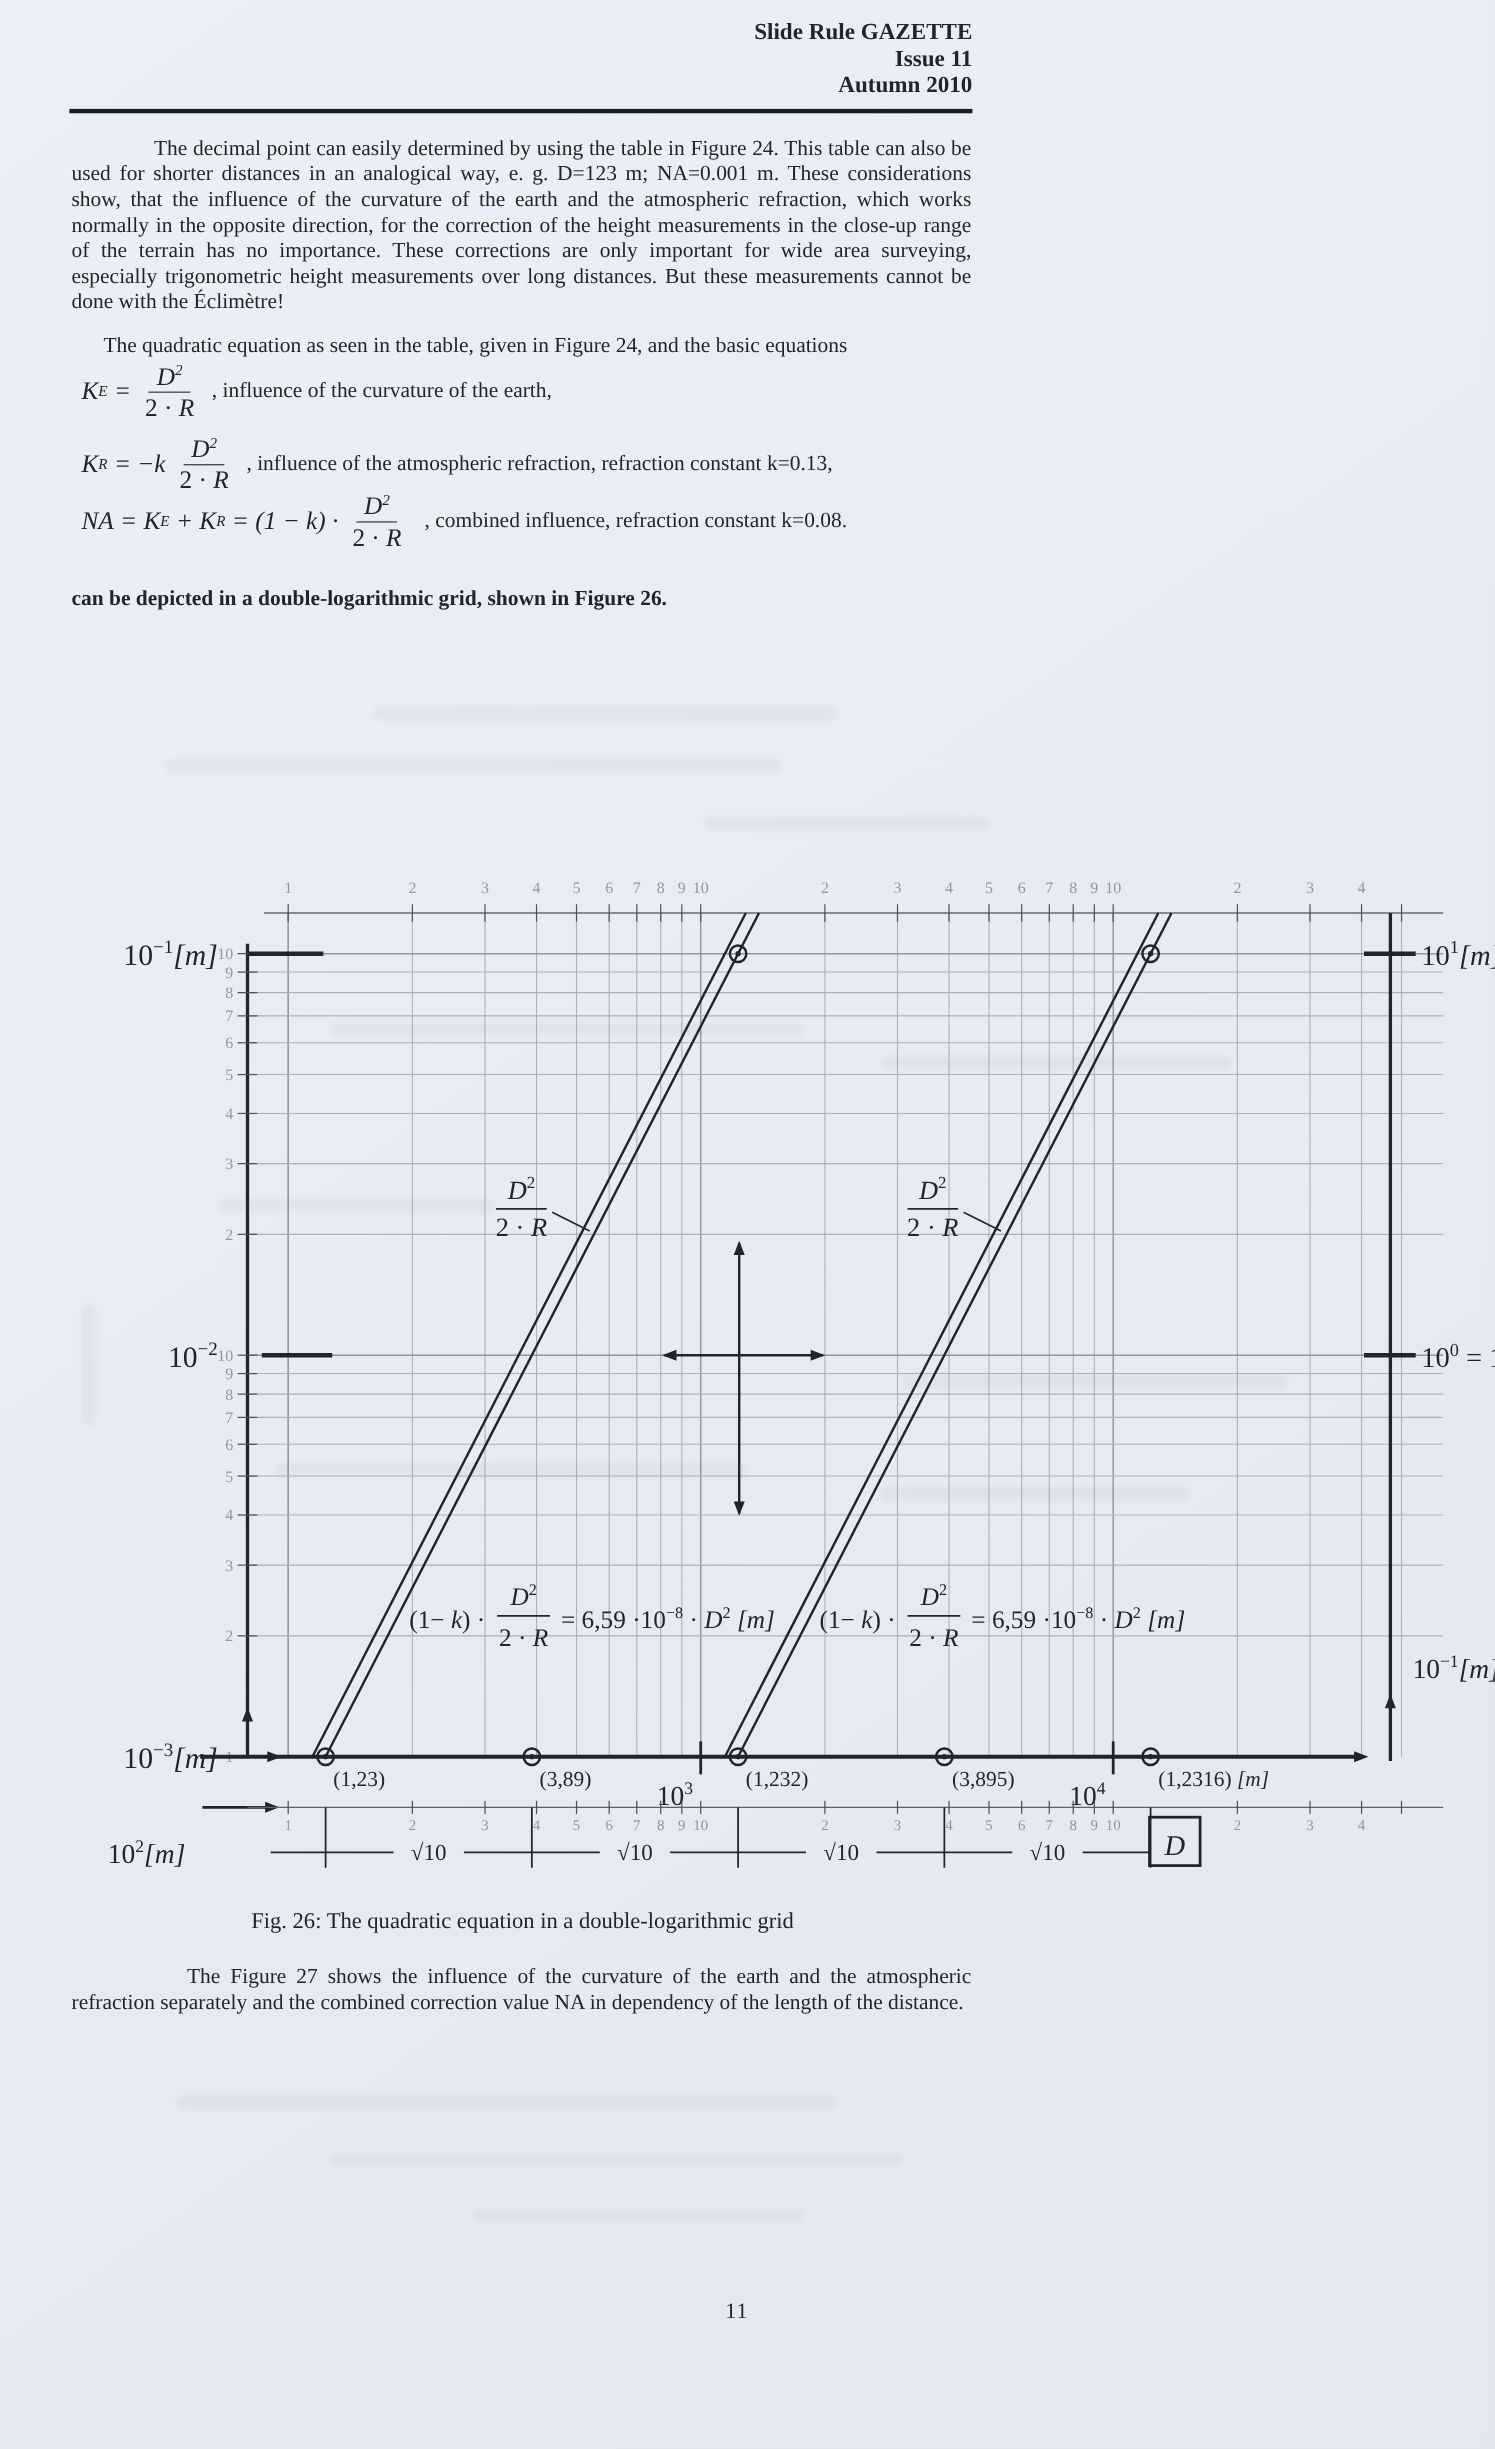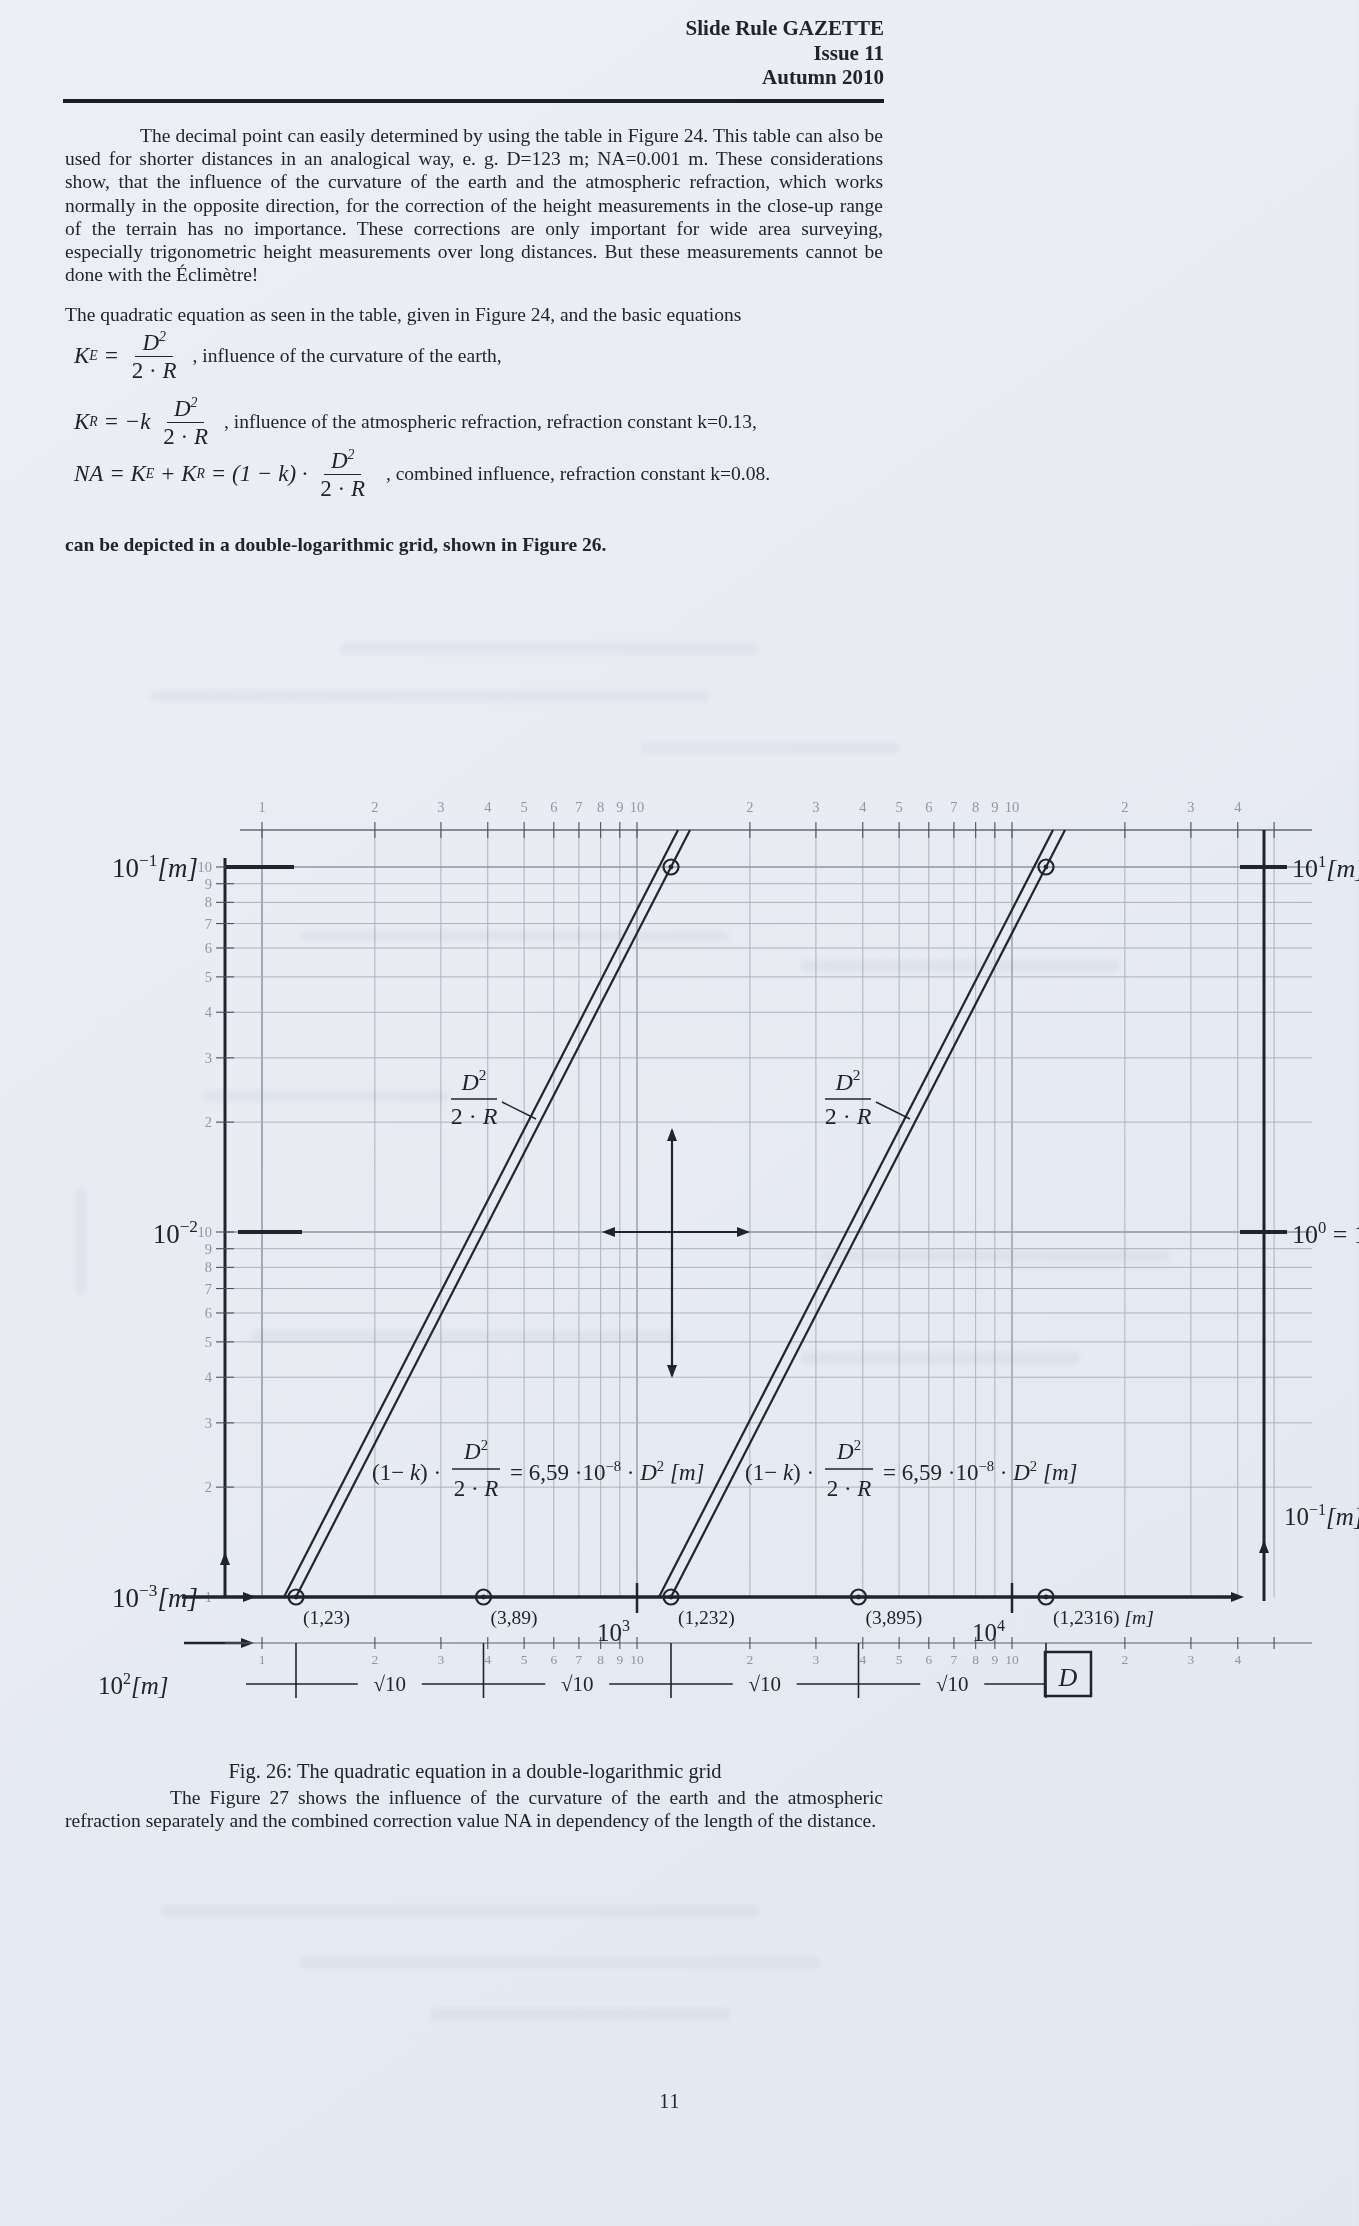--- a/index.html
+++ b/index.html
@@ -15,7 +15,7 @@
   .para{position:absolute;left:65px;width:818px;font-size:19.5px;line-height:23.2px;
         text-align:justify;}
   .p1{top:124px;text-indent:75px;}
-  .p2{top:303px;}
+  .p2{top:303px;margin-left:29px;}
   .p3{top:1786px;text-indent:105px;}
   .after-eq{position:absolute;left:65px;top:534px;font-size:19.5px;font-weight:bold;}
   .eq{position:absolute;left:74px;display:flex;align-items:center;font-size:23px;}

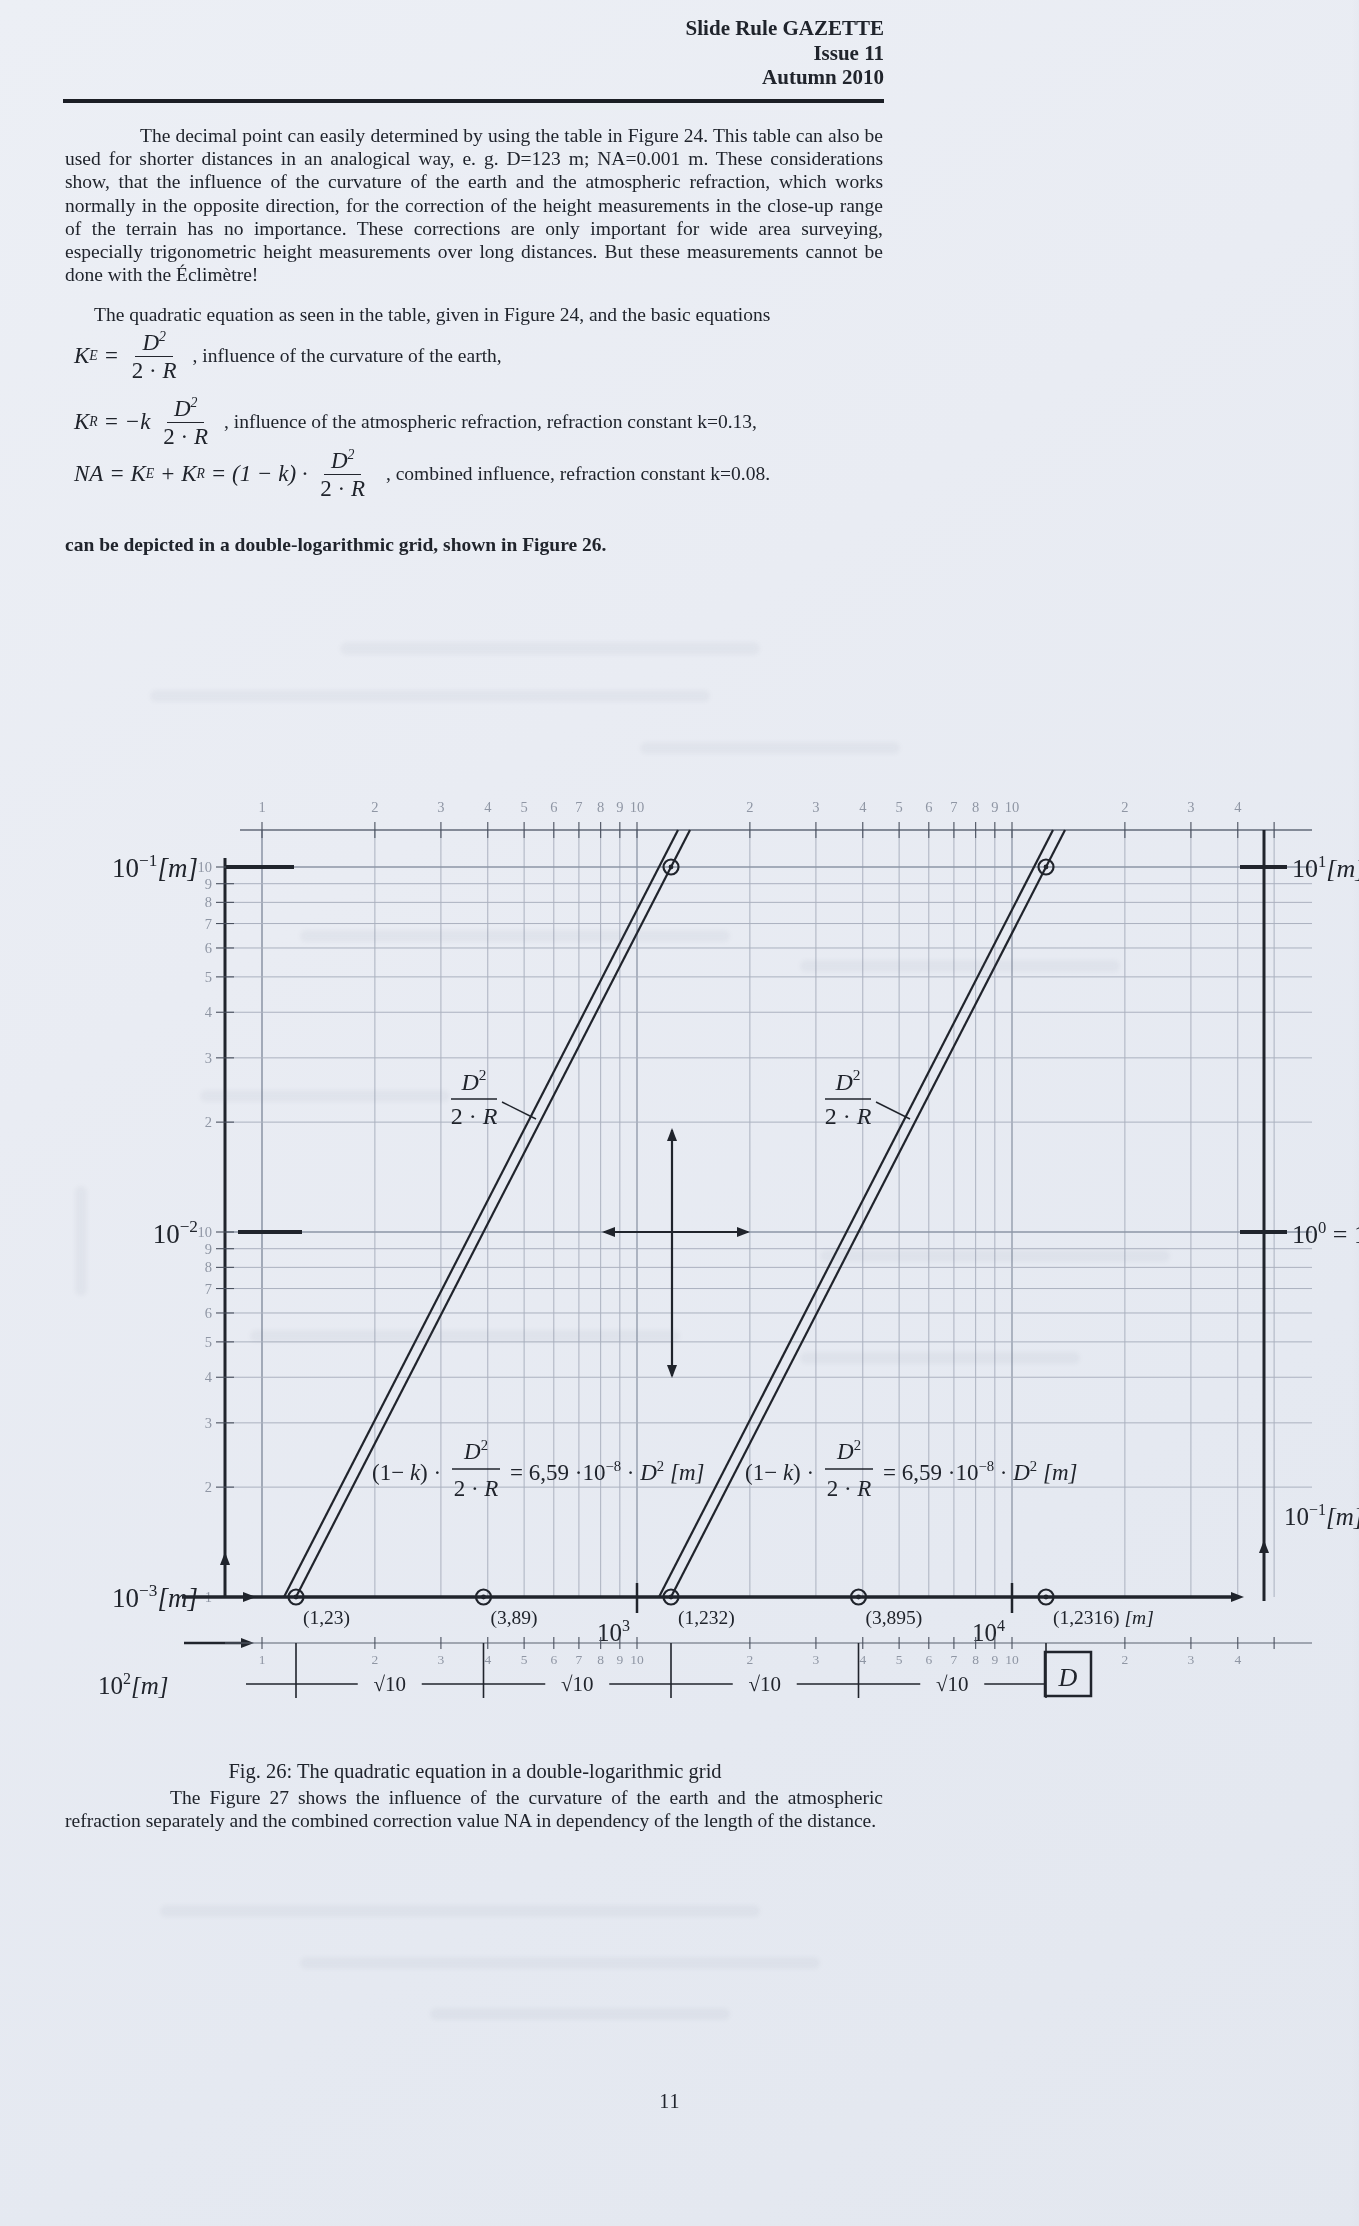--- a/index.html
+++ b/index.html
@@ -28,7 +28,7 @@
   .frac .num{padding:0 7px 2px 7px;border-bottom:1.7px solid #23262e;}
   .frac .den{padding-top:2px;}
   .eq .comment{font-style:normal;font-size:19.5px;margin-left:9px;white-space:pre;}
-  .caption{position:absolute;left:65px;top:1736px;width:820px;text-align:center;font-size:20.5px;margin-top:24px;}
+  .caption{position:absolute;left:65px;top:1736px;width:820px;text-align:center;font-size:20.5px;}
   .pageno{position:absolute;left:0;top:2090px;width:1340px;text-align:center;
         font-size:20px;letter-spacing:1px;}
   #chart-svg{position:absolute;left:0;top:0;}

